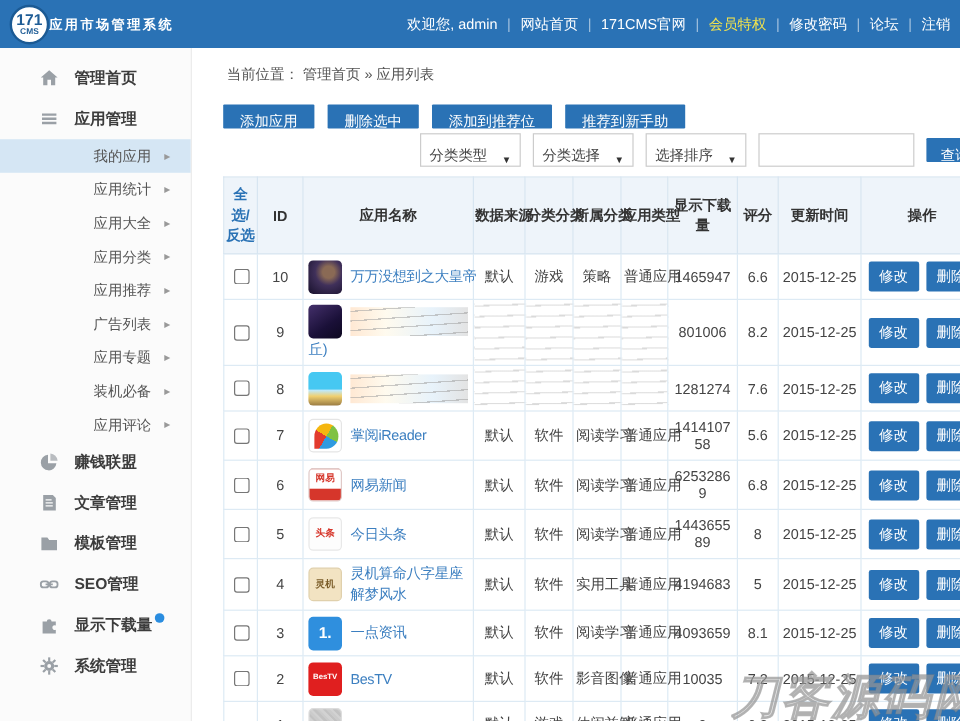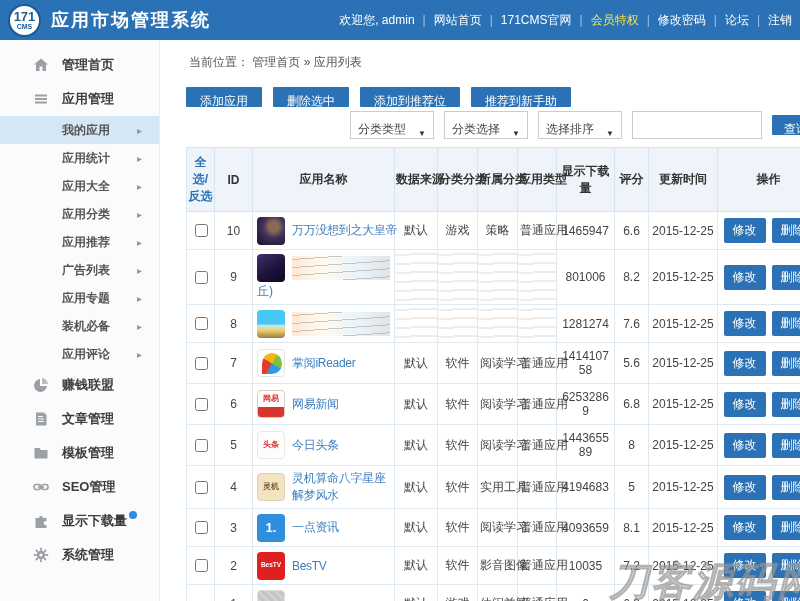--- a/index.html
+++ b/index.html
@@ -14,7 +14,7 @@
           color:#1f5d96; display:flex; flex-direction:column; align-items:center; justify-content:center;
           margin-left:8px; font-weight:bold; line-height:1; flex-shrink:0; }
   .logo .l1 { font-size:13px; } .logo .l2 { font-size:7px; }
-  .title { font-size:18px; font-weight:bold; margin-left:10px; letter-spacing:2px; }
+  .title { font-size:11px; font-weight:bold; letter-spacing:2px; }
   .topnav { margin-left:auto; margin-right:0; display:flex; align-items:center; font-size:12px; }
   .topnav .lnk { color:#fff; cursor:pointer; padding:0 8px; white-space:nowrap; }
   .topnav .lnk.hl { color:#f4e34c; }

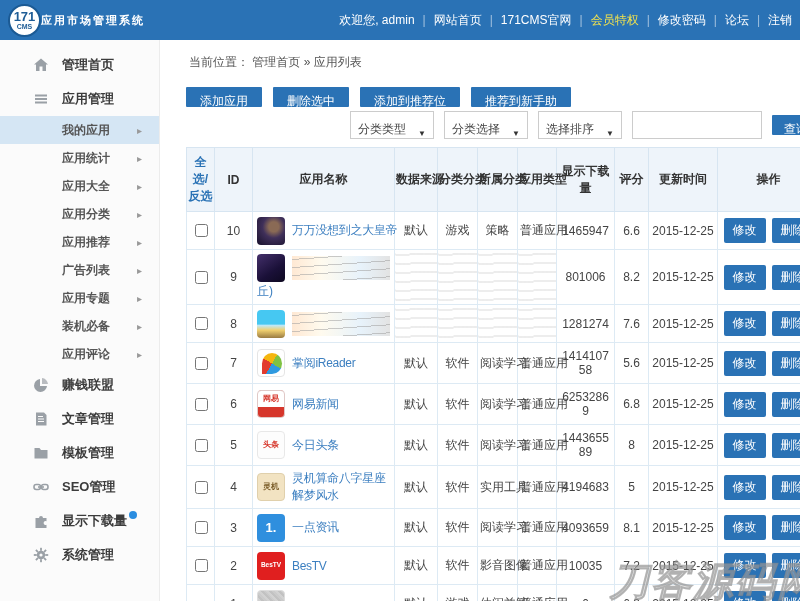--- a/index.html
+++ b/index.html
@@ -26,8 +26,8 @@
   .s-item1 { display:flex; align-items:center; height:34px; padding-left:33px; color:#3c3c3c;
              font-size:13px; font-weight:bold; cursor:pointer; position:relative; }
   .s-item1 .sicon { width:16px; height:16px; margin-right:13px; display:inline-flex; }
-  .s-item2 { display:flex; align-items:center; height:28px; padding-left:62px; color:#555;
-             font-size:12px; cursor:pointer; position:relative;font-weight:bold; }
+  .s-item2 { display:flex; align-items:center; height:28px; padding-left:78px; color:#555;
+             font-size:12px; cursor:pointer; position:relative; }
   .s-item2 .arr { position:absolute; right:17px; color:#999; font-size:10px; }
   .s-item2.sel { background:#d5e6f4; }
   .badge-dot { width:8px; height:8px; border-radius:50%; background:#2a8de0; margin:-12px 0 0 2px; }

